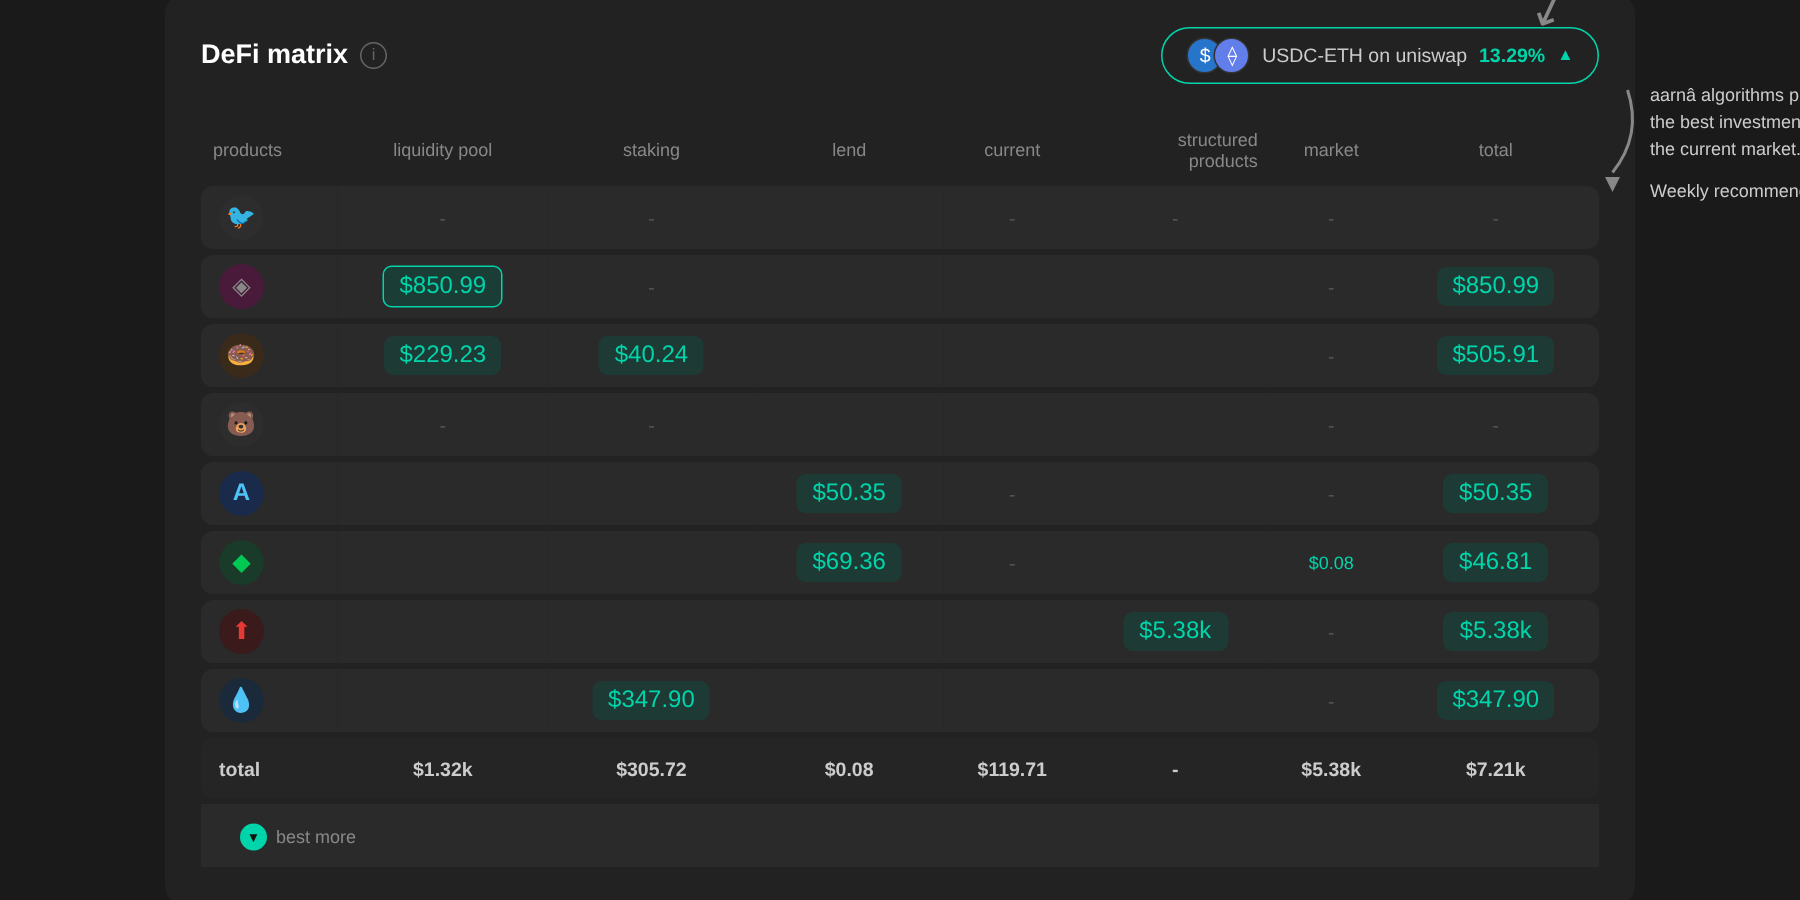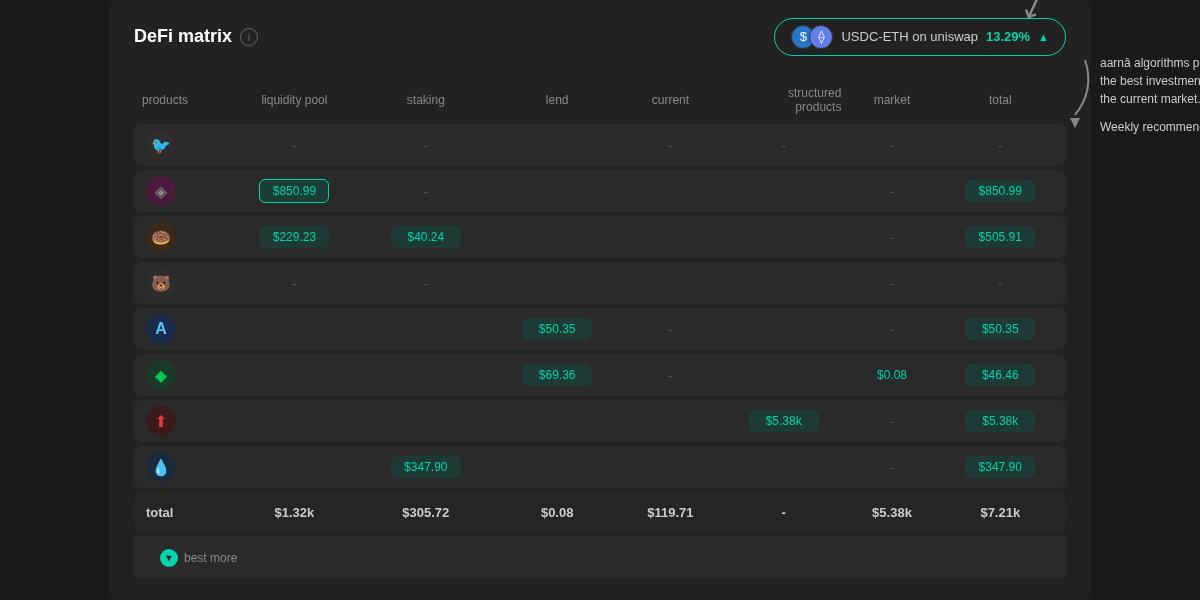--- a/index.html
+++ b/index.html
@@ -148,7 +148,7 @@
       border-radius: 6px;
       color: #00d4aa;
       padding: 4px 10px;
-      font-size: 12px;
+      font-size: 16px;
       font-weight: 500;
       display: inline-block;
       min-width: 70px;

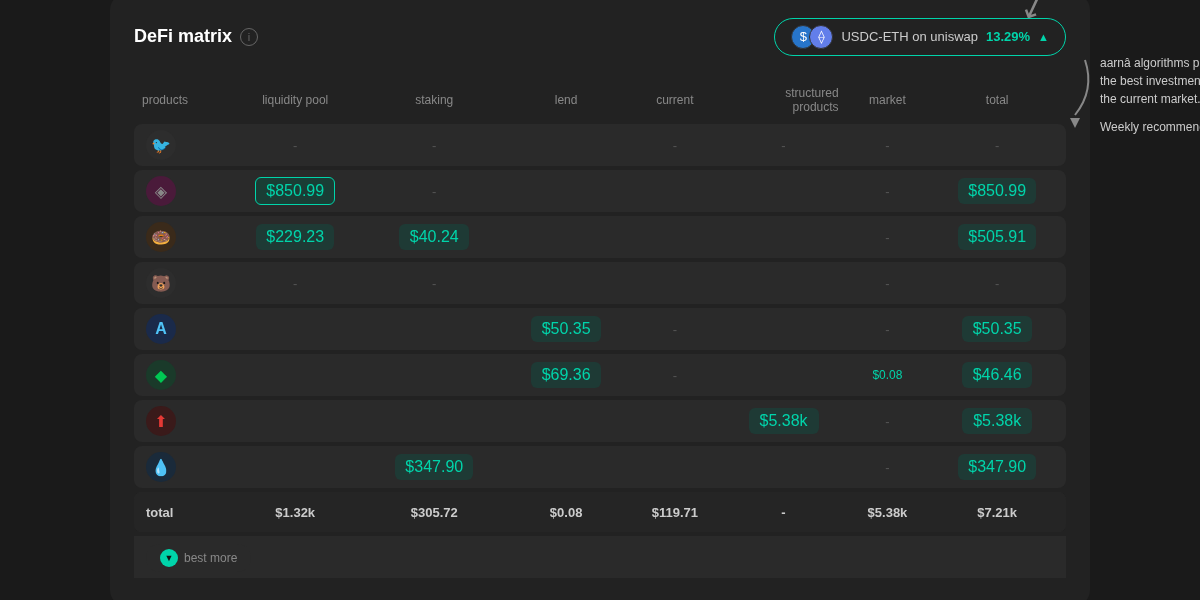--- a/index.html
+++ b/index.html
@@ -328,7 +328,7 @@
           <td class="dash">-</td>
           <td></td>
           <td style="color:#00d4aa; font-size:12px;">$0.08</td>
-          <td><span class="value-cell">$46.46</span></td>
+          <td><span class="value-cell">$46.81</span></td>
         </tr>
 
         <tr>

